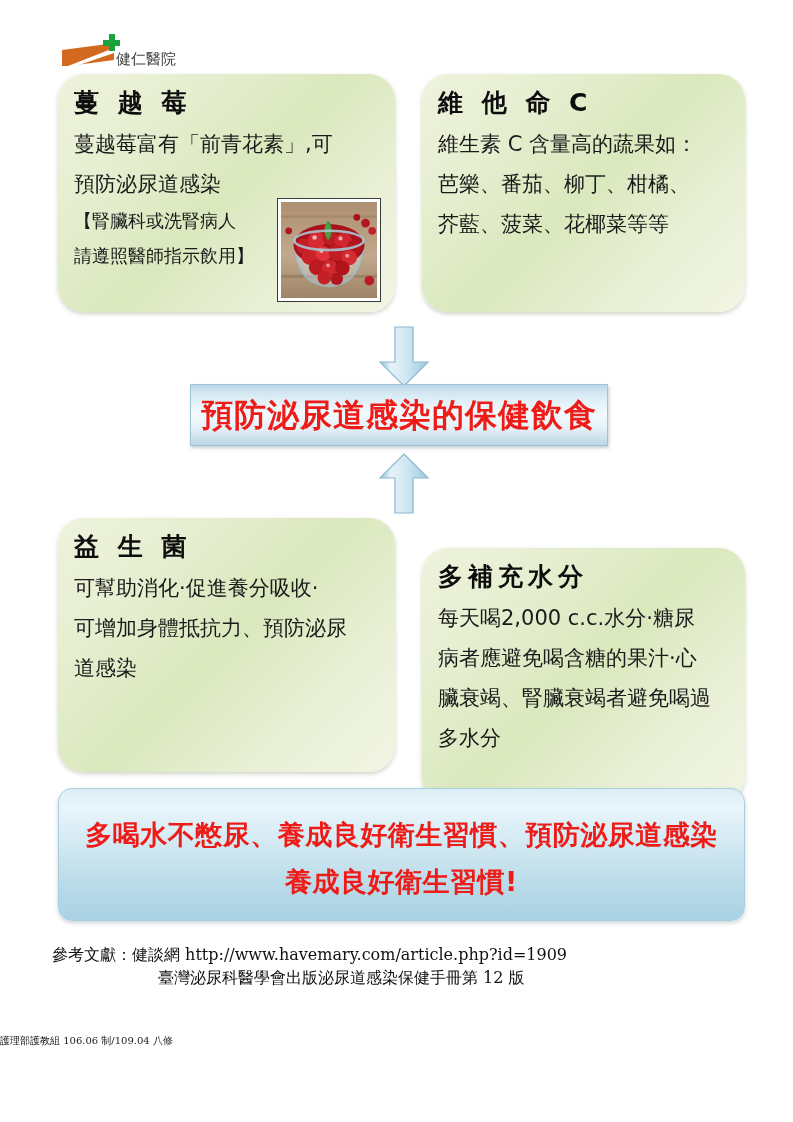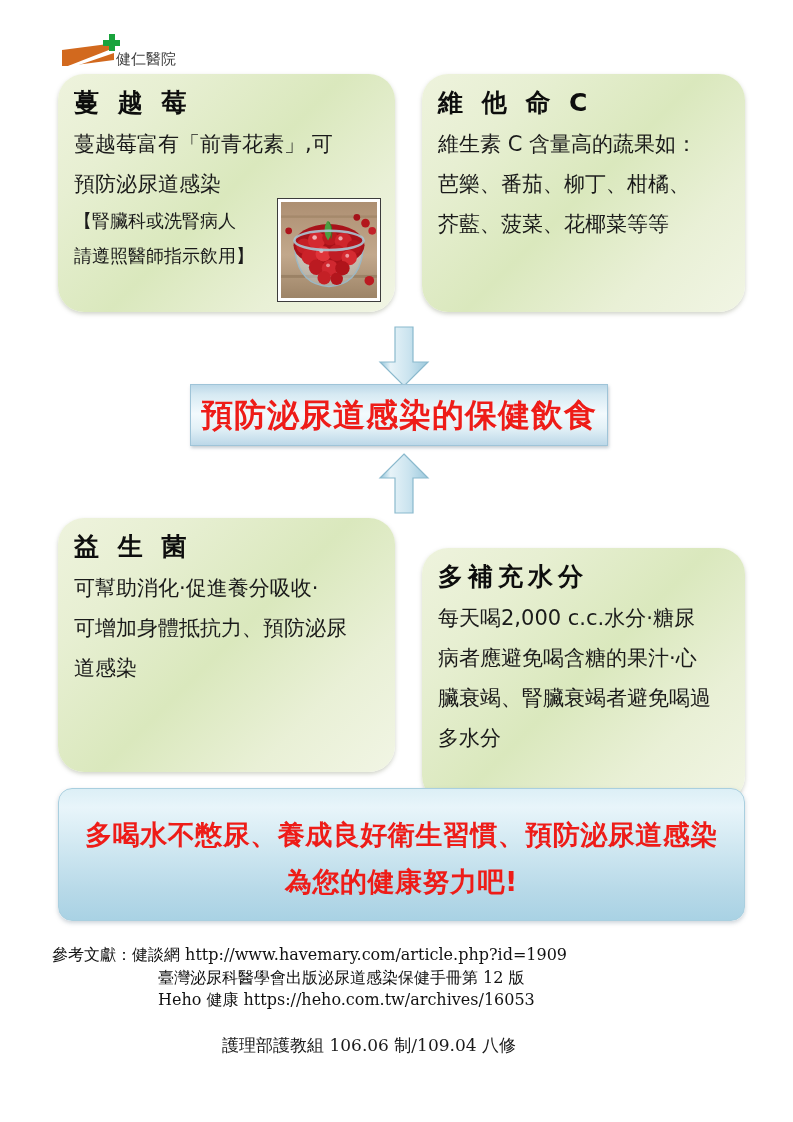--- a/index.html
+++ b/index.html
@@ -368,7 +368,7 @@
 
 <div id="slogan-banner">
   <span class="slogan-line">多喝水不憋尿、養成良好衛生習慣、預防泌尿道感染</span>
-  <span class="slogan-line">為您的健康努力吧!</span>
+  <span class="slogan-line">養成良好衛生習慣!</span>
 </div>
 
 <div id="references">

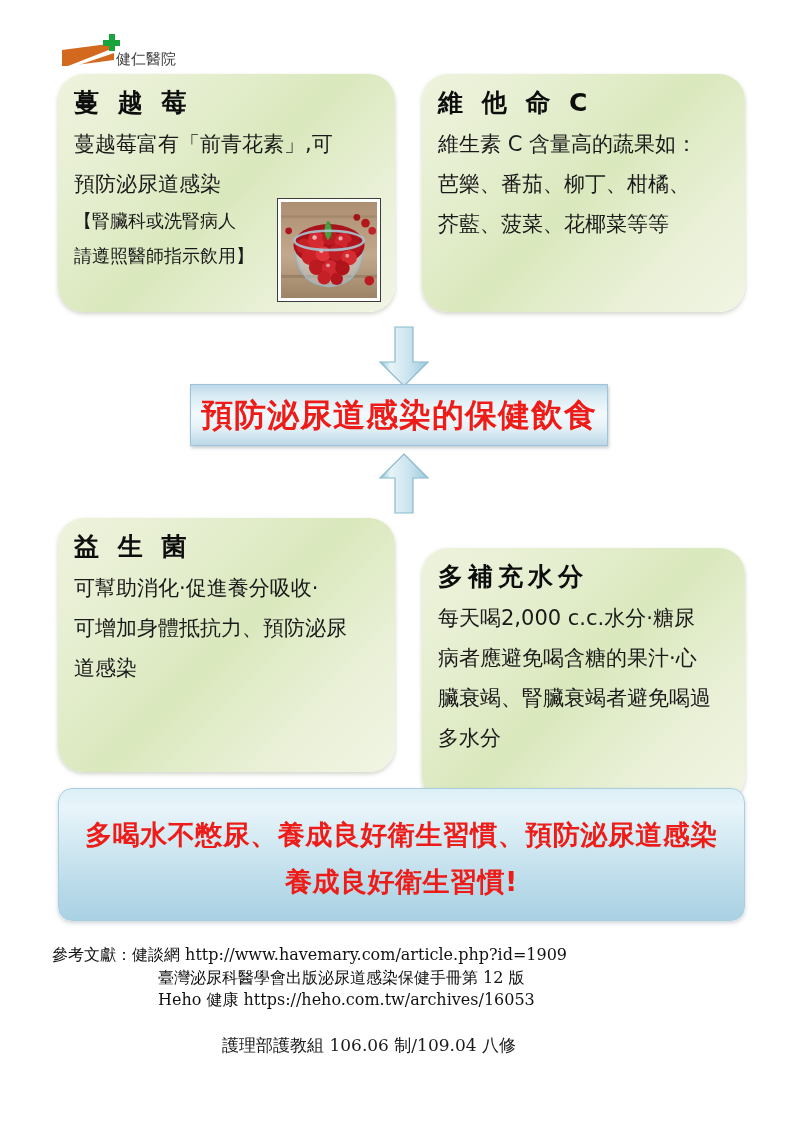--- a/index.html
+++ b/index.html
@@ -374,7 +374,6 @@
 <div id="references">
   <span class="ref-line">參考文獻：健談網 http://www.havemary.com/article.php?id=1909</span>
   <span class="ref-line ref-indent">臺灣泌尿科醫學會出版泌尿道感染保健手冊第 12 版</span>
-  <span class="ref-line ref-indent">Heho 健康  https://heho.com.tw/archives/16053</span>
 </div>
 
 <div id="footer-credit">護理部護教組 106.06 制/109.04 八修</div>

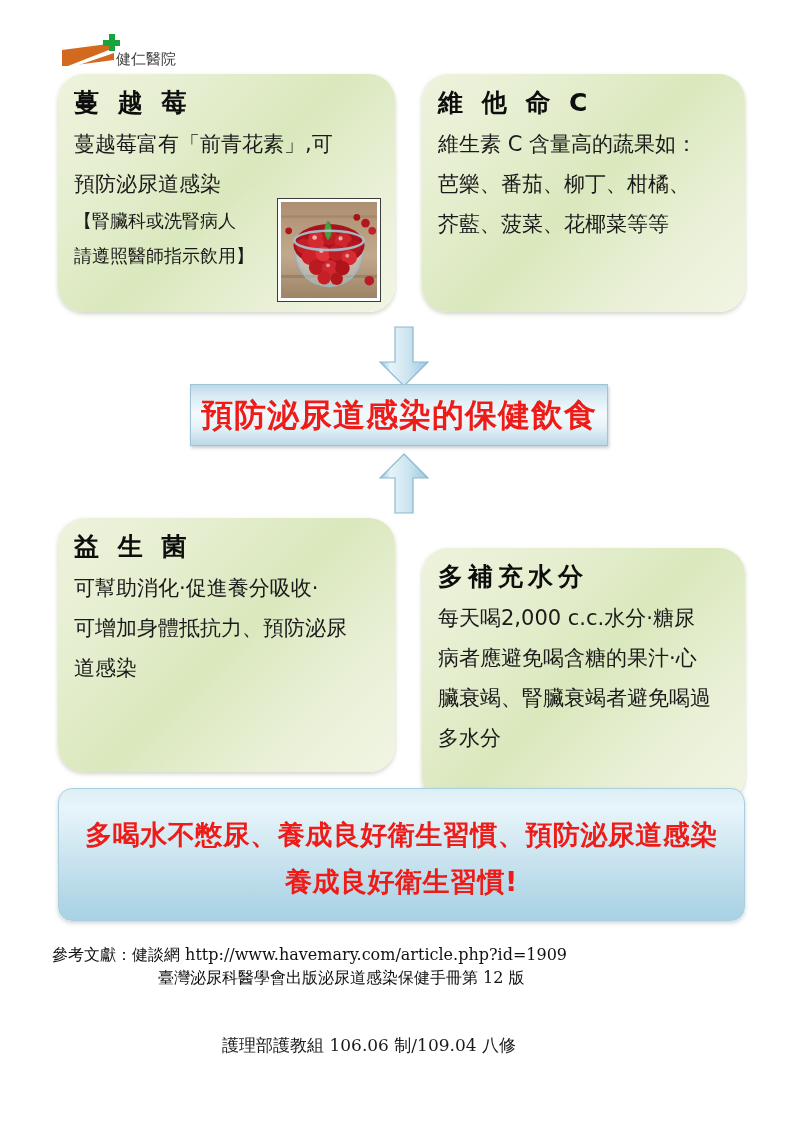--- a/index.html
+++ b/index.html
@@ -223,9 +223,9 @@
     left: 0;
     top: 1034px;
     width: 738px;
-    text-align: center;
+    text-align: left;
     font-family: "DejaVu Serif", "Liberation Serif", serif;
-    font-size: 17px;
+    font-size: 10px;
     color: #1a1a1a;
     white-space: nowrap;
   }

